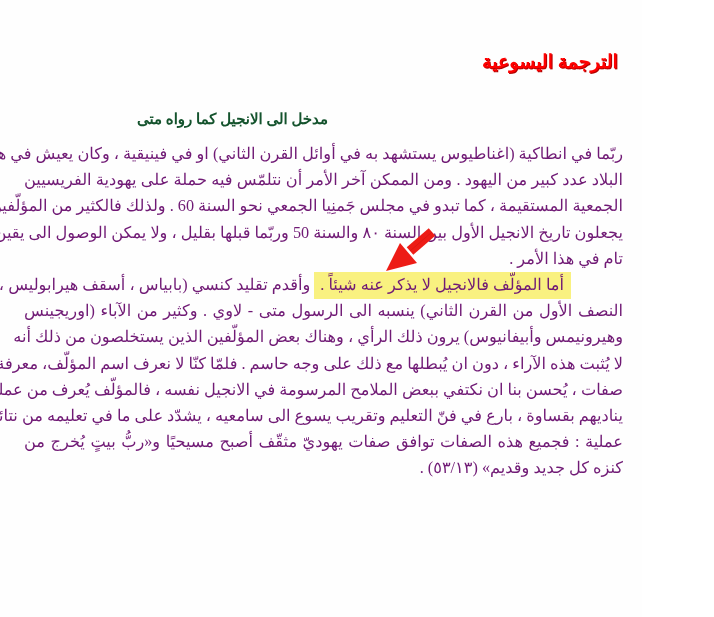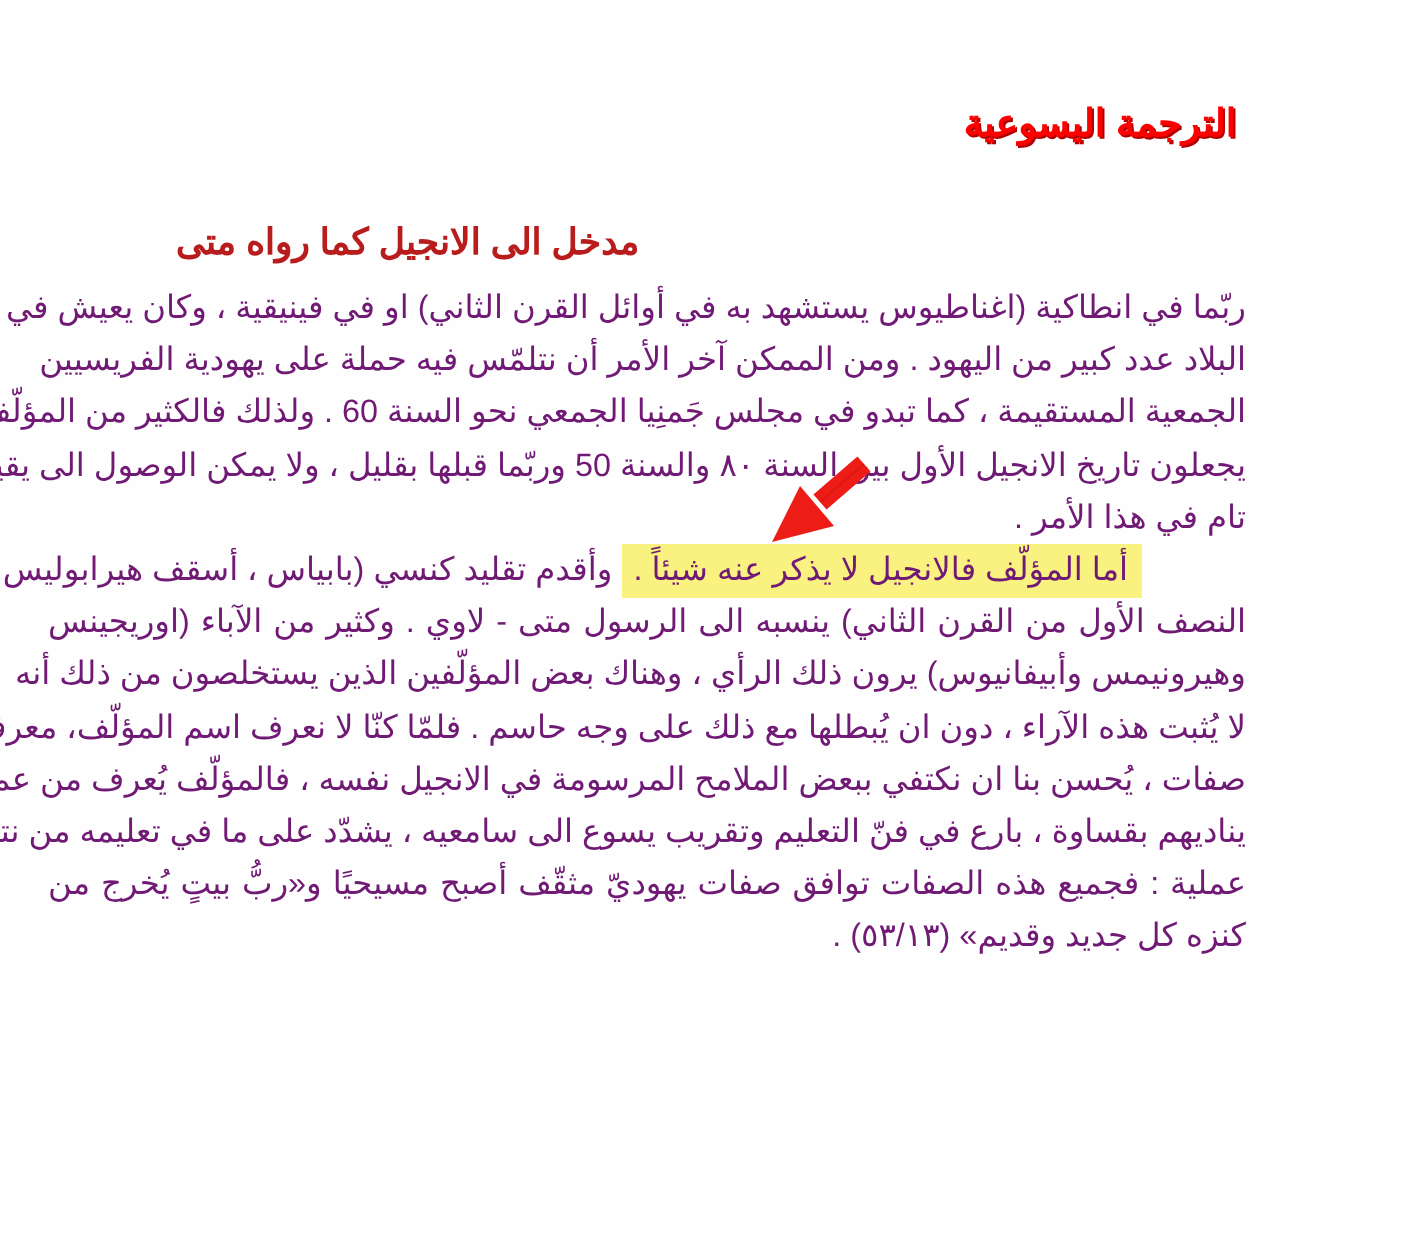--- a/index.html
+++ b/index.html
@@ -7,7 +7,7 @@
     position:relative;
     width:642px;height:617px;
     background:#fefefe;
-    font-family:Liberation Sans, sans-serif;
+    font-family:Liberation Serif, serif;
     overflow:hidden;
   }
   .doc-title{

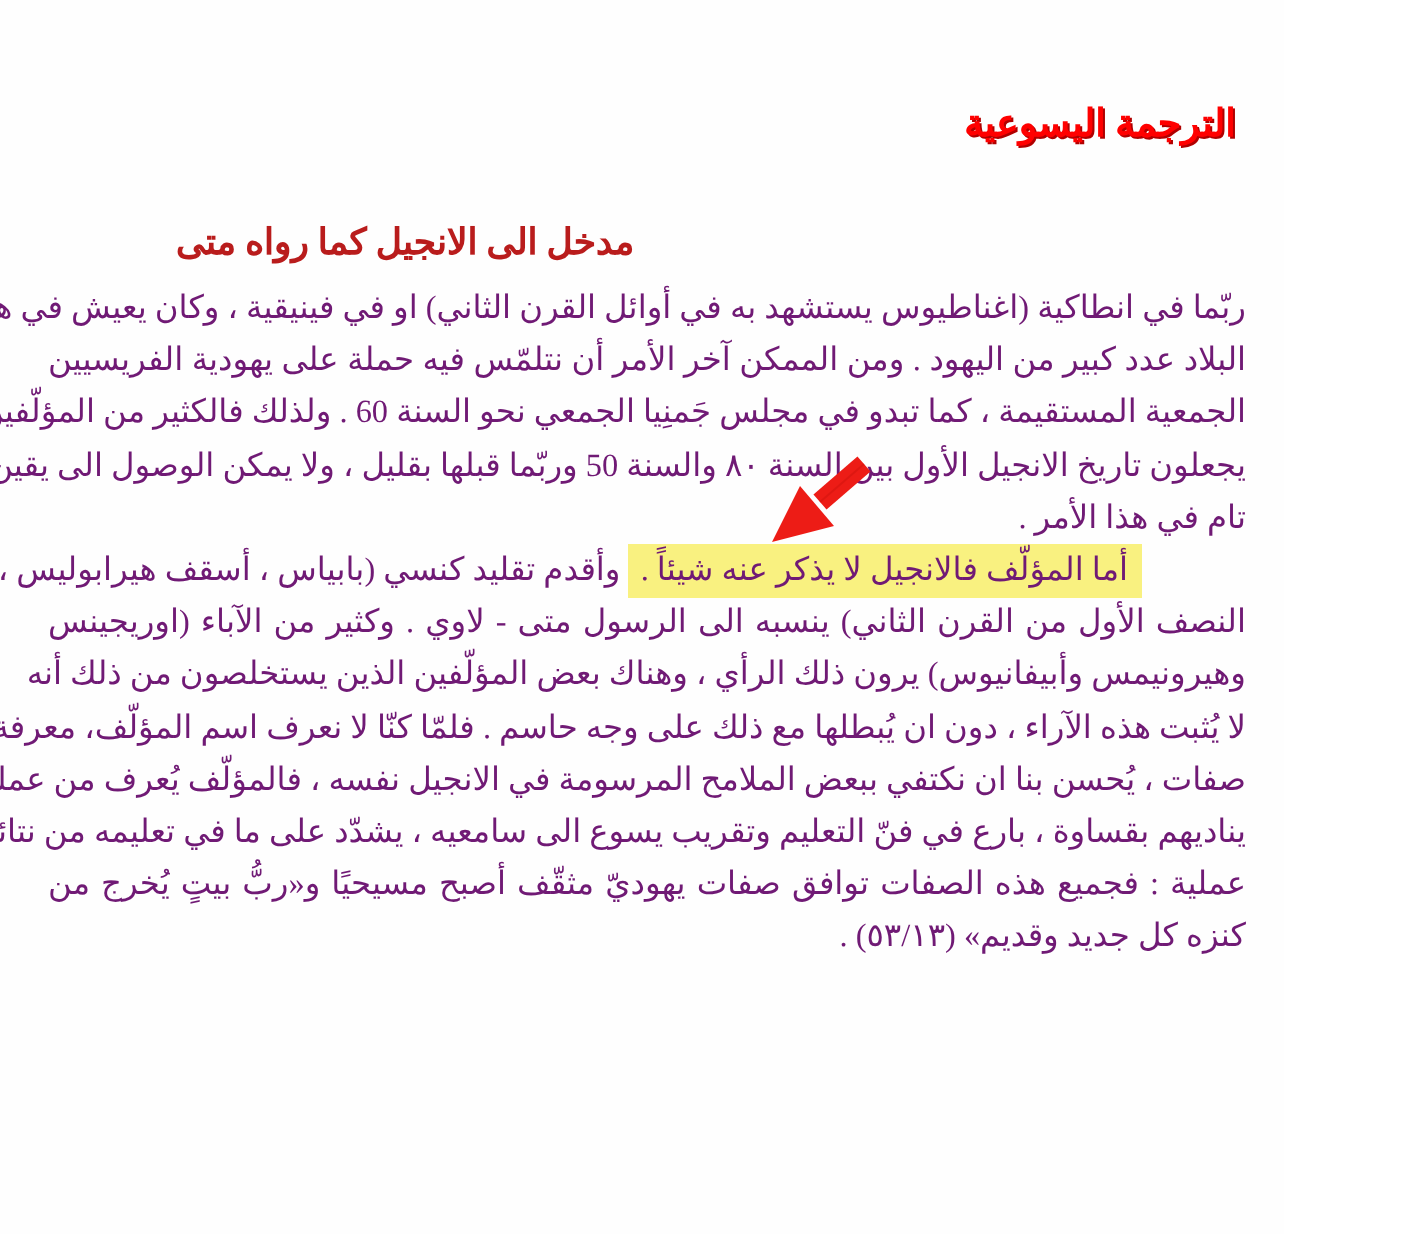--- a/index.html
+++ b/index.html
@@ -19,8 +19,8 @@
   }
   .running-header{
     position:absolute;top:110px;left:88px;width:240px;
-    font-size:18px;font-weight:bold;color:#b91c1c;
-    direction:rtl;text-align:left;
+    font-size:15px;font-weight:bold;color:#14532d;
+    direction:rtl;text-align:right;
   }
   .body-text{
     position:absolute;top:141px;left:24px;right:19px;

